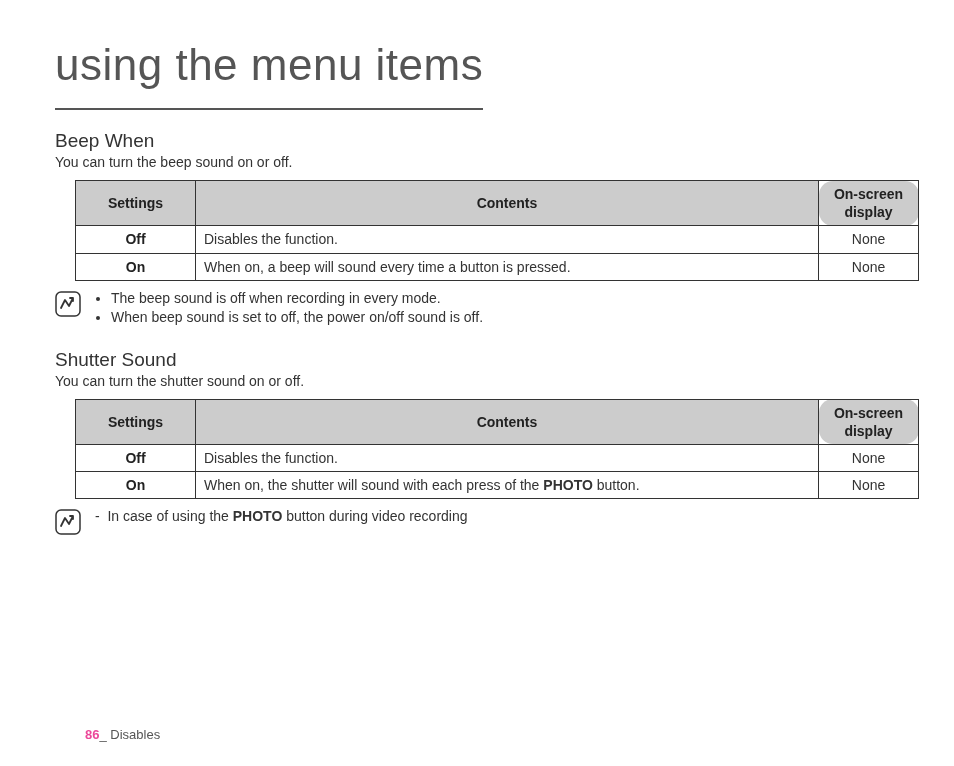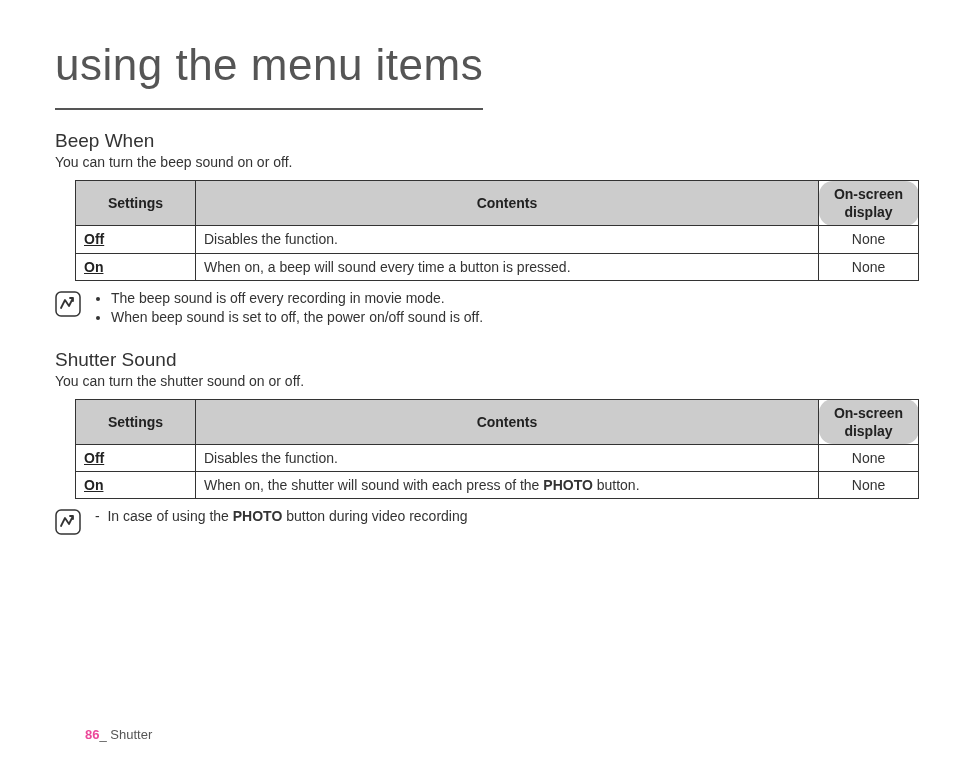--- a/index.html
+++ b/index.html
@@ -52,7 +52,7 @@
     text-align: center;
     color: #222;
   }
-  td.settings-col { font-weight: bold; width: 120px; color:#222;text-decoration:underline;}
+  td.settings-col { text-align: center; font-weight: bold; width: 120px; color:#222;}
   td.display-col { text-align: center; width: 100px; }
   th.settings-col { width: 120px; }
   th.display-col { width: 100px; border-radius: 14px; }

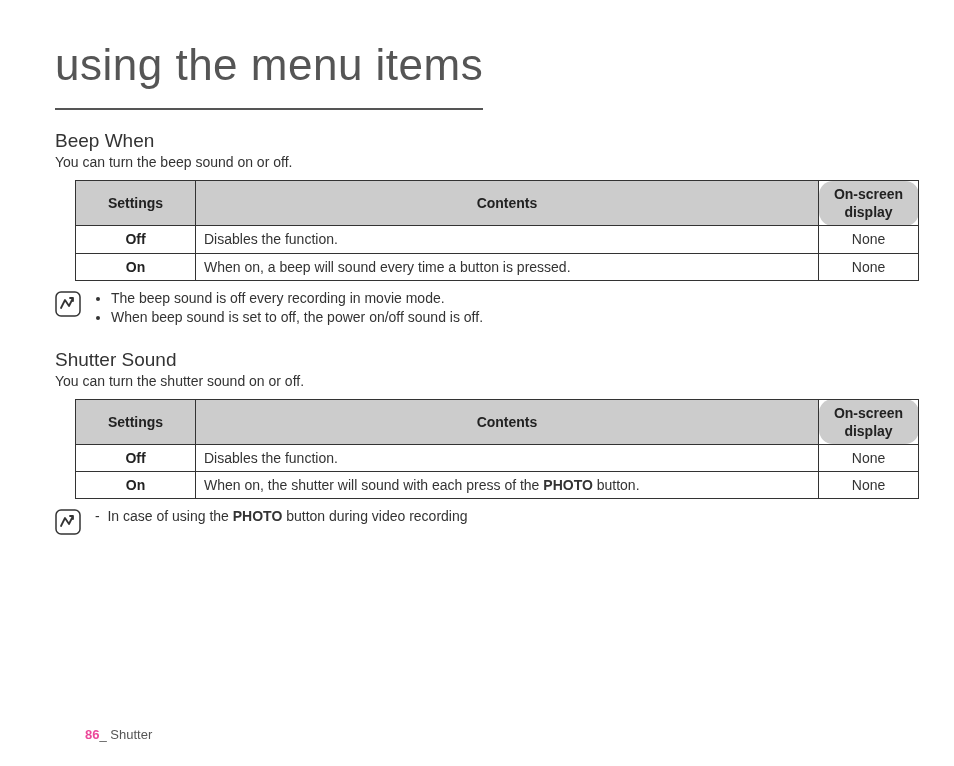--- a/index.html
+++ b/index.html
@@ -122,7 +122,7 @@
     </svg>
     <div class="note-body">
       <ul>
-        <li>The beep sound is off every recording in movie mode.</li>
+        <li>The beep sound is off when recording in every mode.</li>
         <li>When beep sound is set to off, the power on/off sound is off.</li>
       </ul>
     </div>

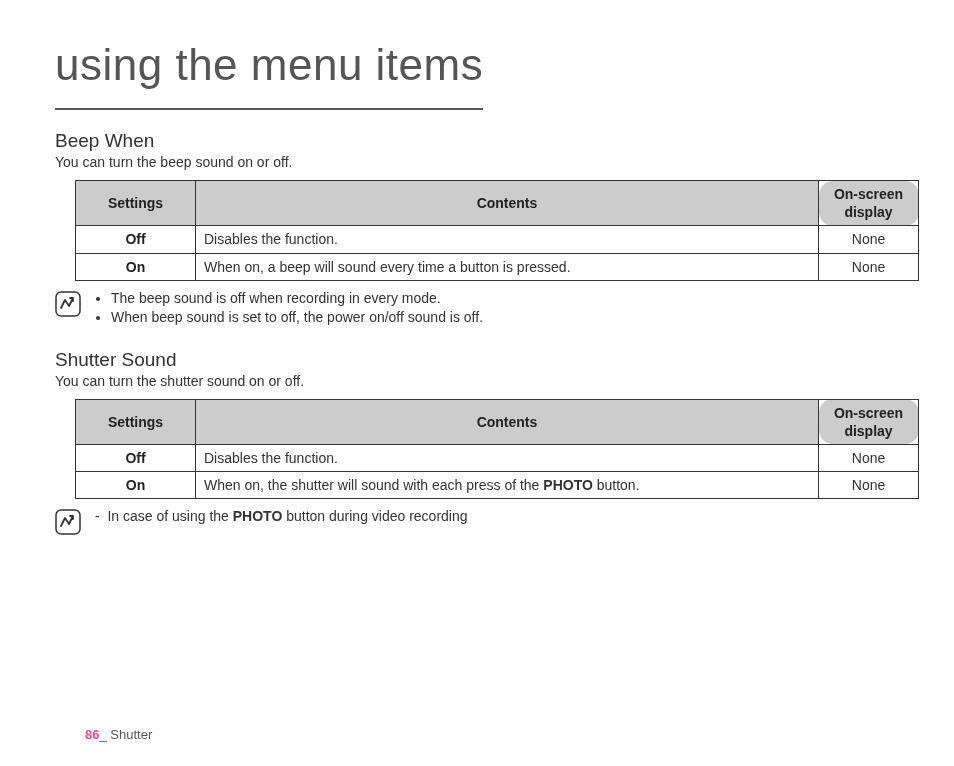--- a/index.html
+++ b/index.html
@@ -166,7 +166,7 @@
 </div>
 
 <div class="footer">
-  <span class="pnum">86</span><span>_ </span><span>Shutter</span>
+  <span class="pnum">86</span><span>_ </span><span>Disables</span>
 </div>
 
 

